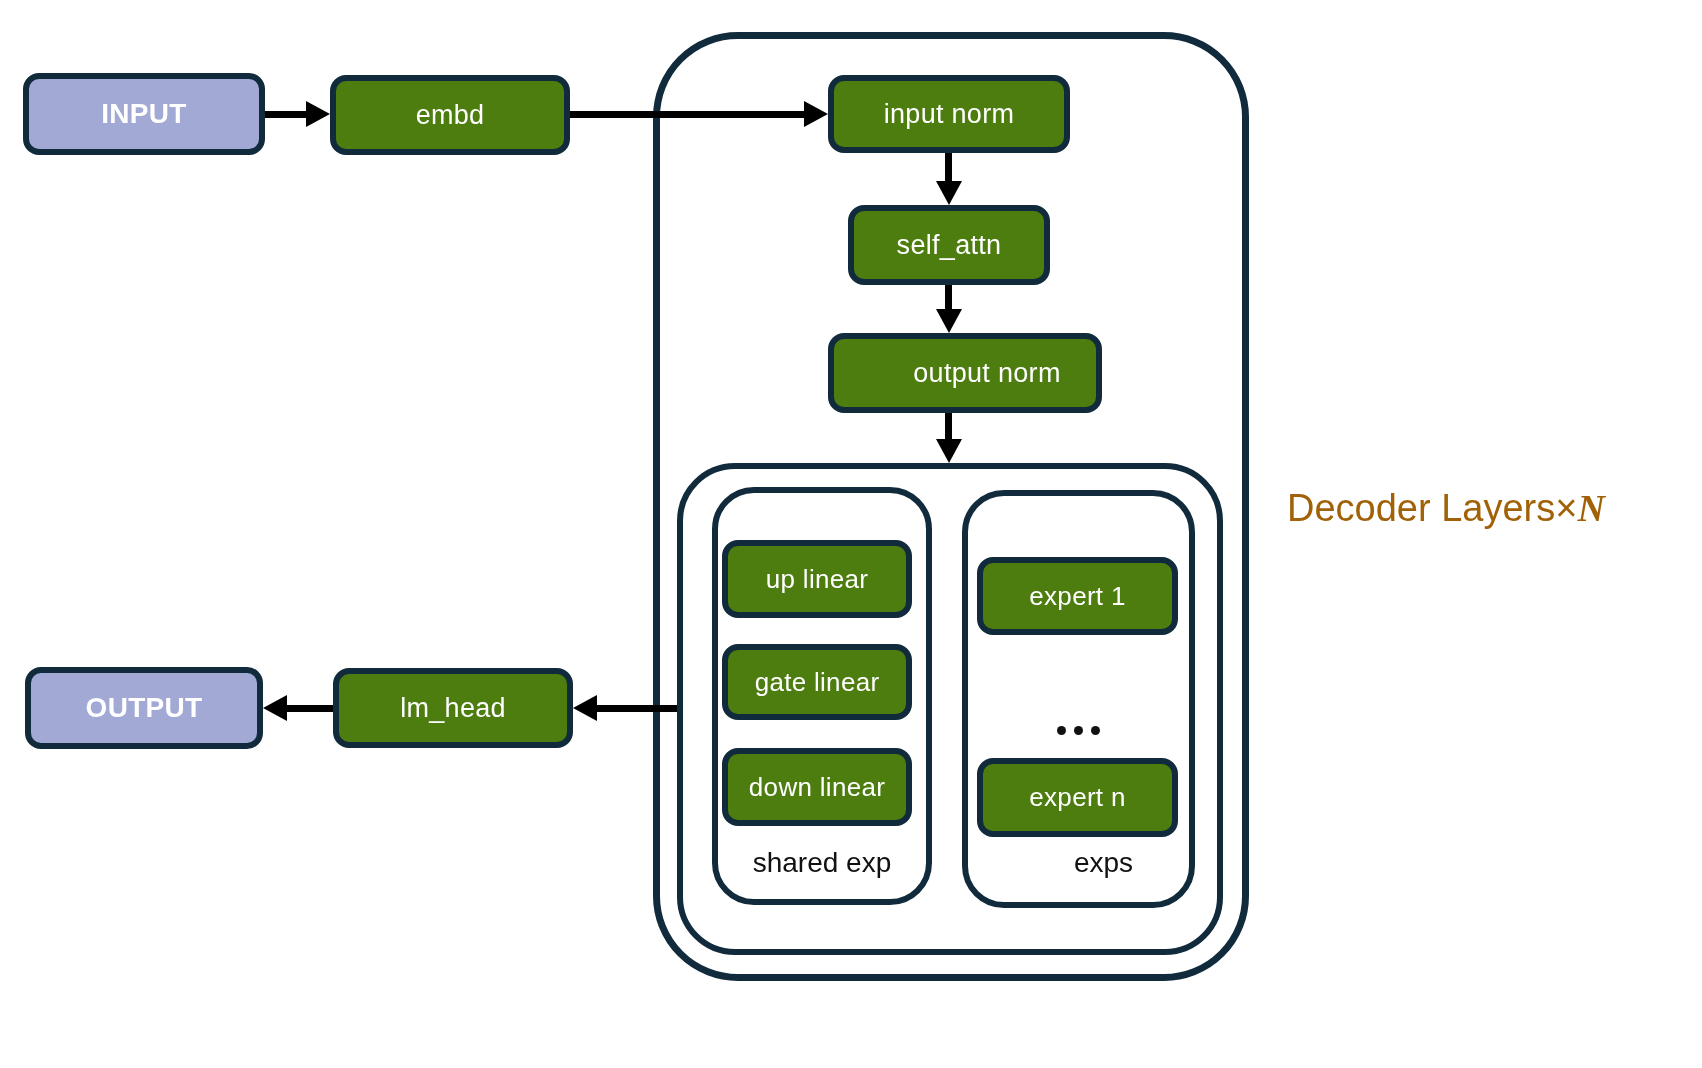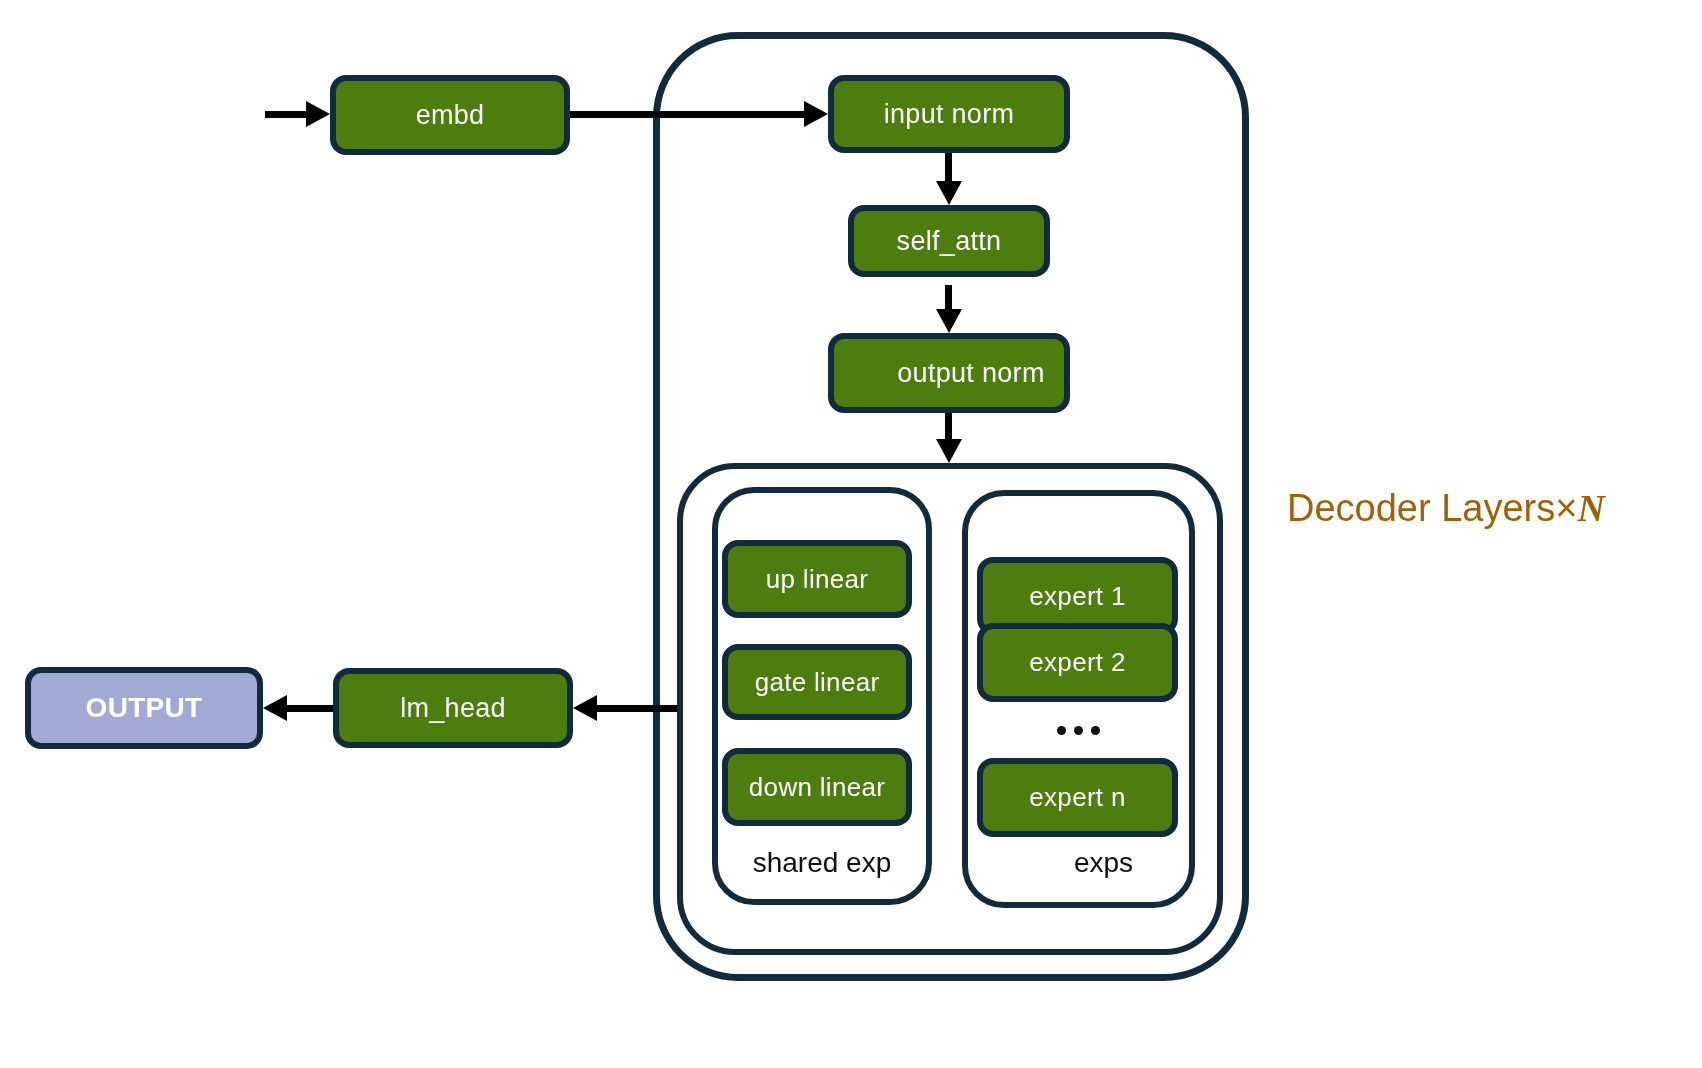--- a/index.html
+++ b/index.html
@@ -39,6 +39,9 @@
 
 <div id="canvas">
 
+  <div class="box io" style="left:23px;top:73px;width:242px;height:82px;">
+    <span>INPUT</span>
+  </div>
 
   <div class="box mod" style="left:330px;top:75px;width:240px;height:80px;">
     <span>embd</span>

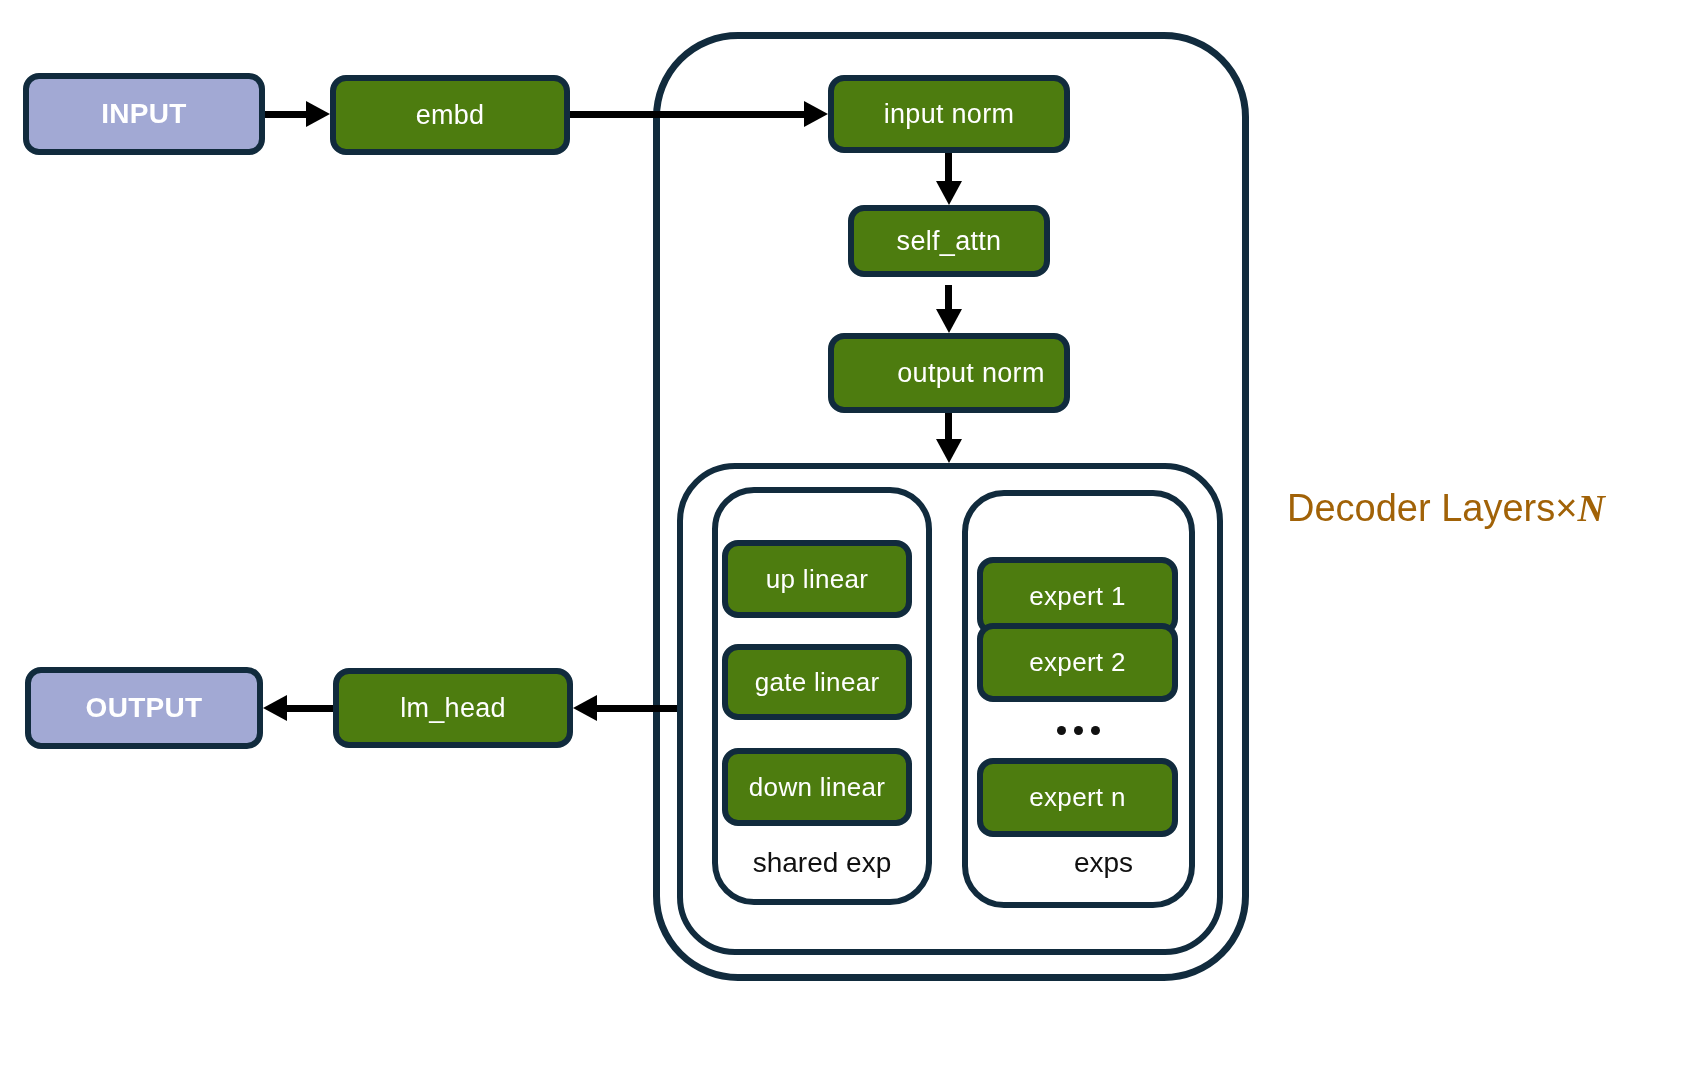--- a/index.html
+++ b/index.html
@@ -53,7 +53,7 @@
     <span>input norm</span>
   </div>
 
-  <div class="box mod" style="left:848px;top:205px;width:202px;height:72px;">
+  <div class="box mod" style="left:848px;top:205px;width:202px;height:80px;">
     <span>self_attn</span>
   </div>
 

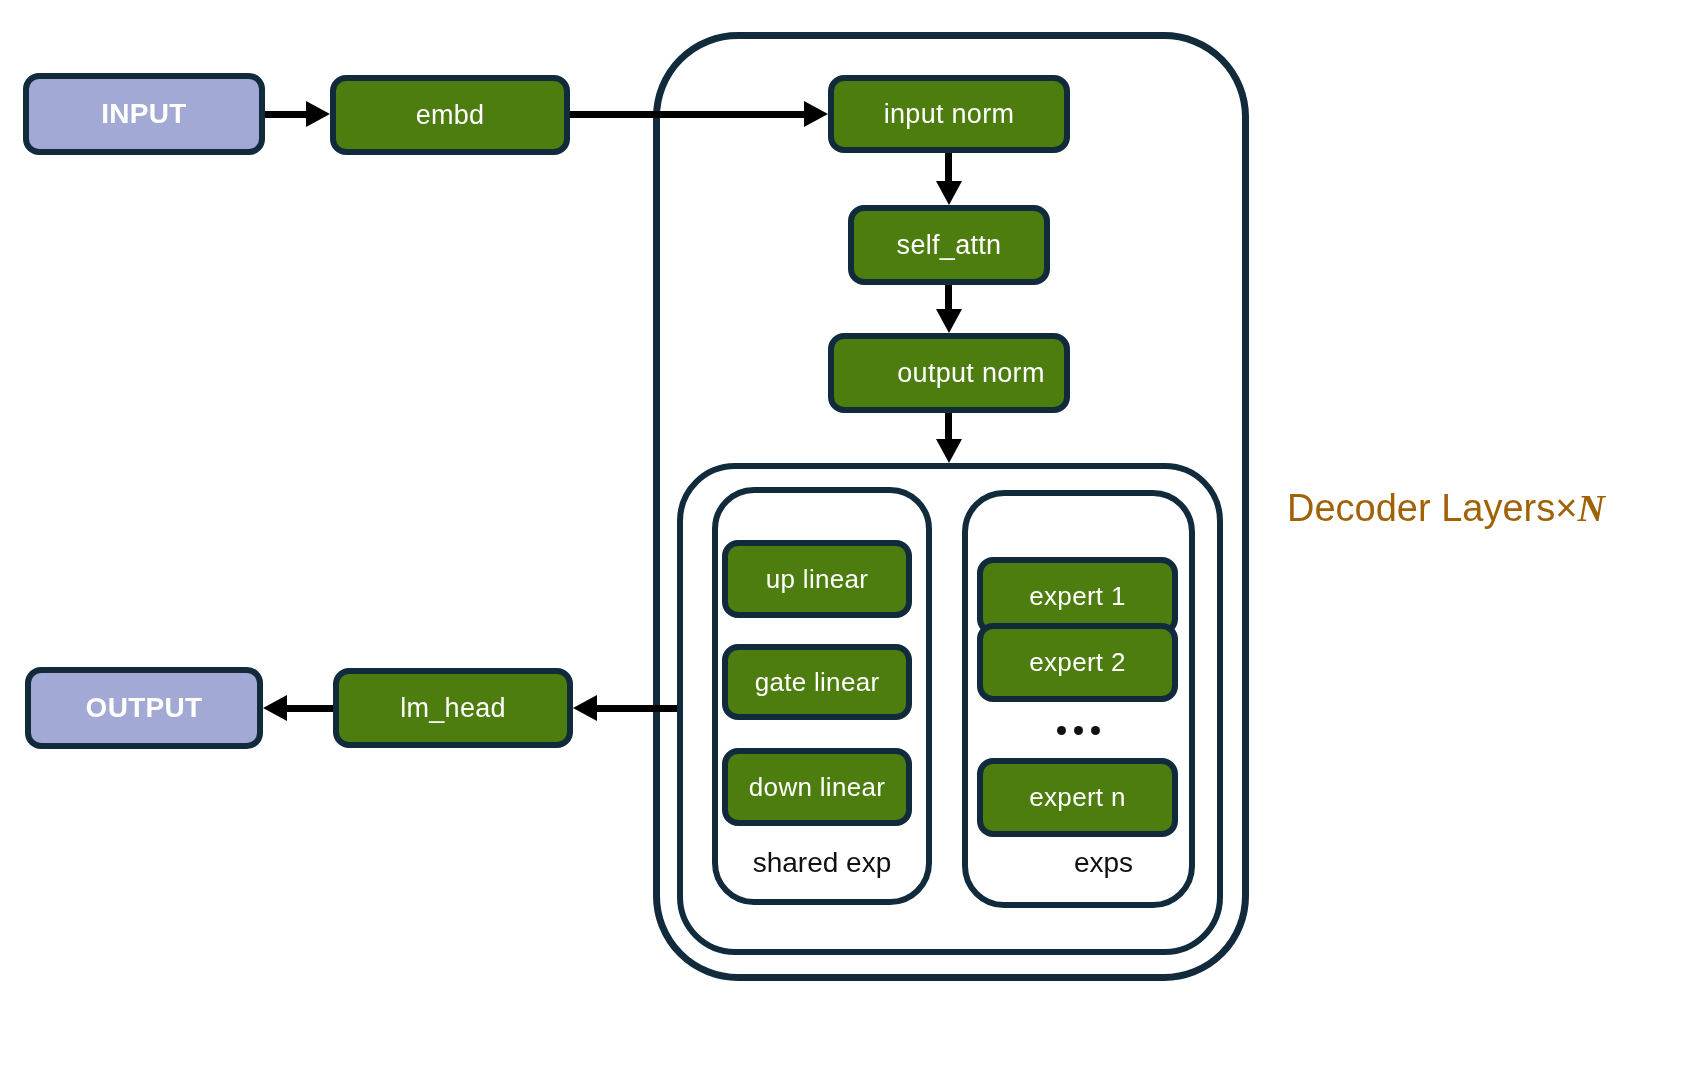--- a/index.html
+++ b/index.html
@@ -57,7 +57,7 @@
     <span>self_attn</span>
   </div>
 
-  <div class="box mod" style="left:828px;top:333px;width:242px;height:80px;padding-left:44px;">
+  <div class="box mod" style="left:828px;top:333px;width:274px;height:80px;padding-left:44px;">
     <span>output norm</span>
   </div>
 

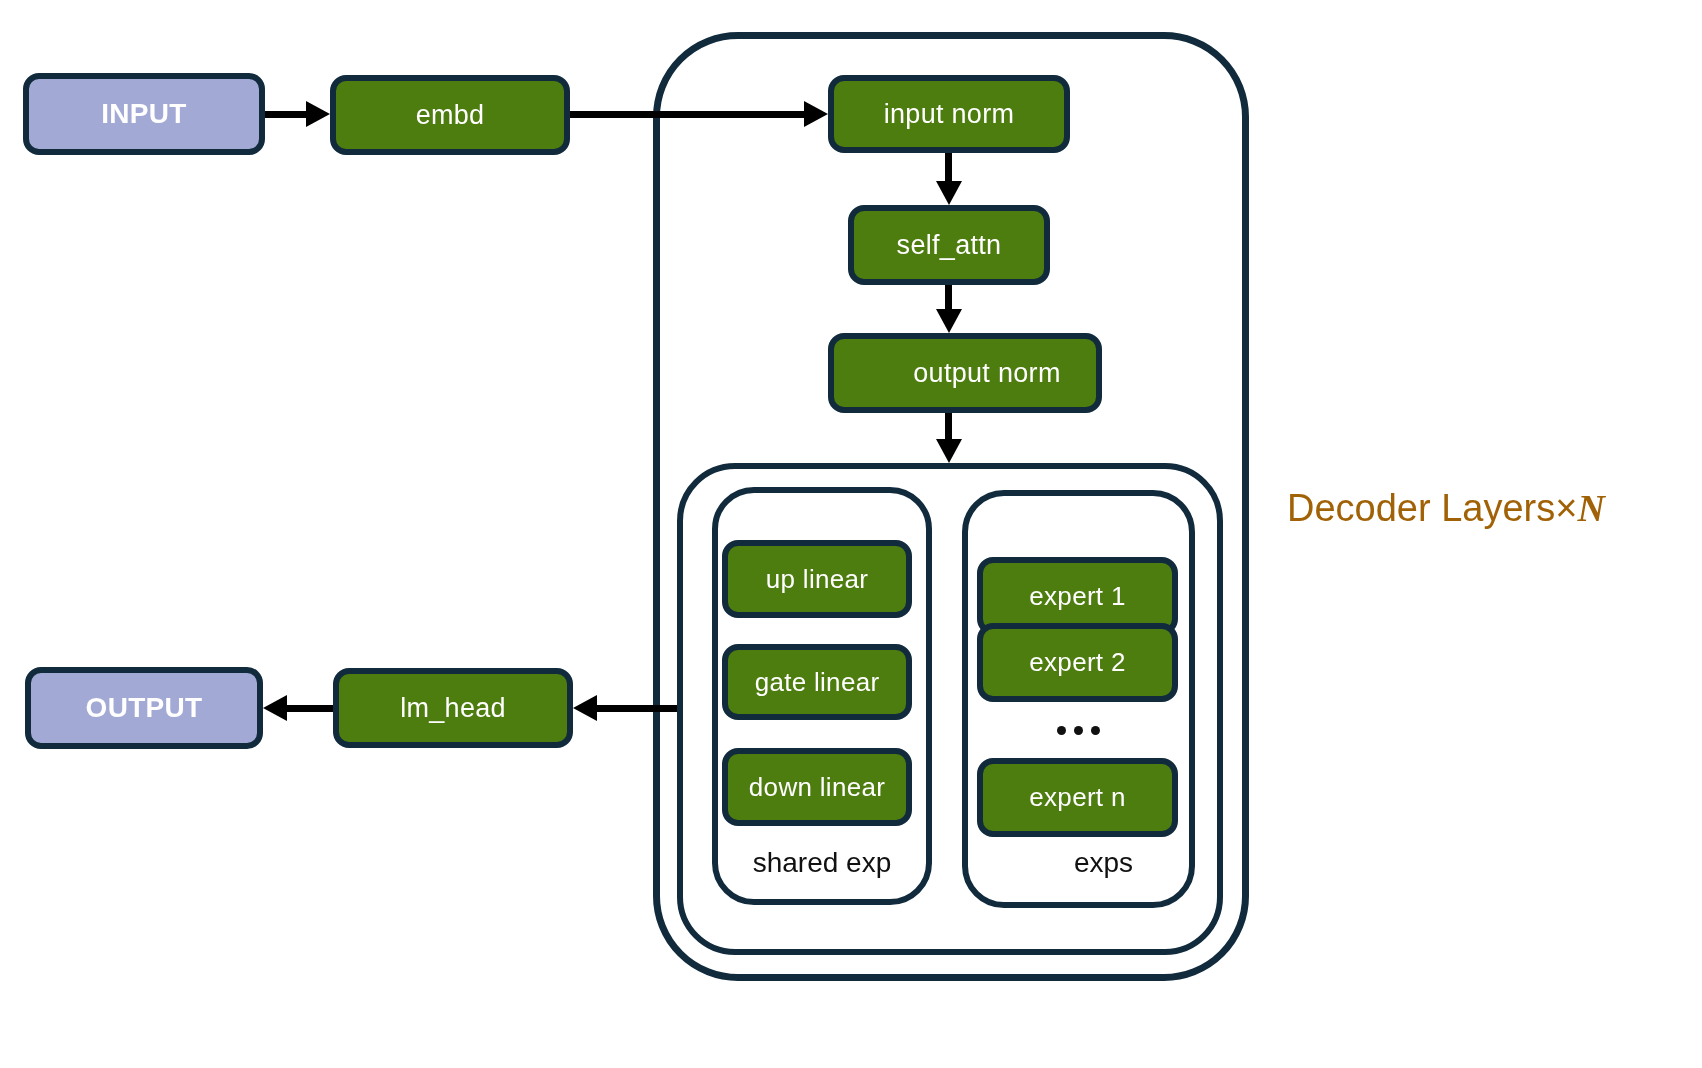--- a/index.html
+++ b/index.html
@@ -85,9 +85,6 @@
     <span>expert 1</span>
   </div>
 
-  <div class="box mod" style="left:977px;top:623px;width:201px;height:79px;font-size:26px;">
-    <span>expert 2</span>
-  </div>
 
   <div class="dots" style="left:1057px;top:726px;">
     <div class="dot"></div>

